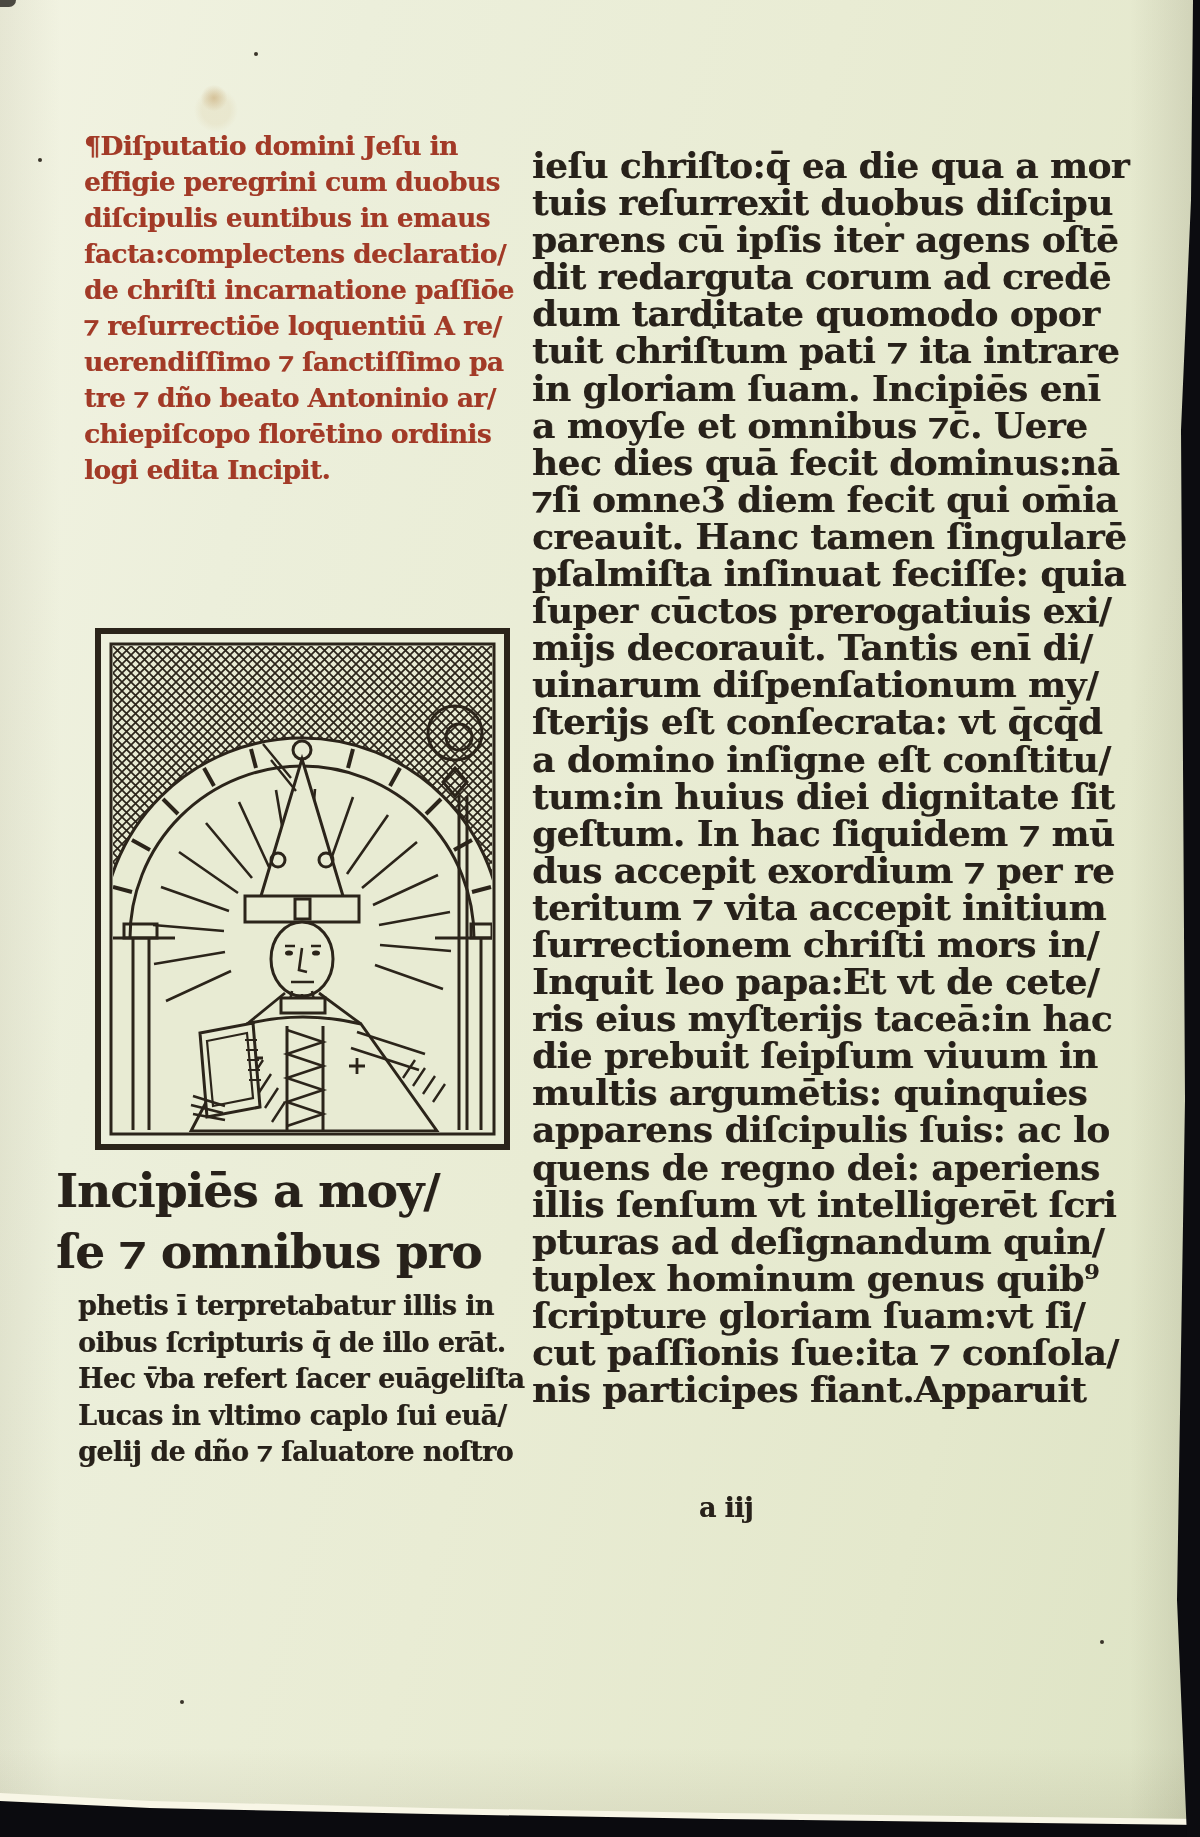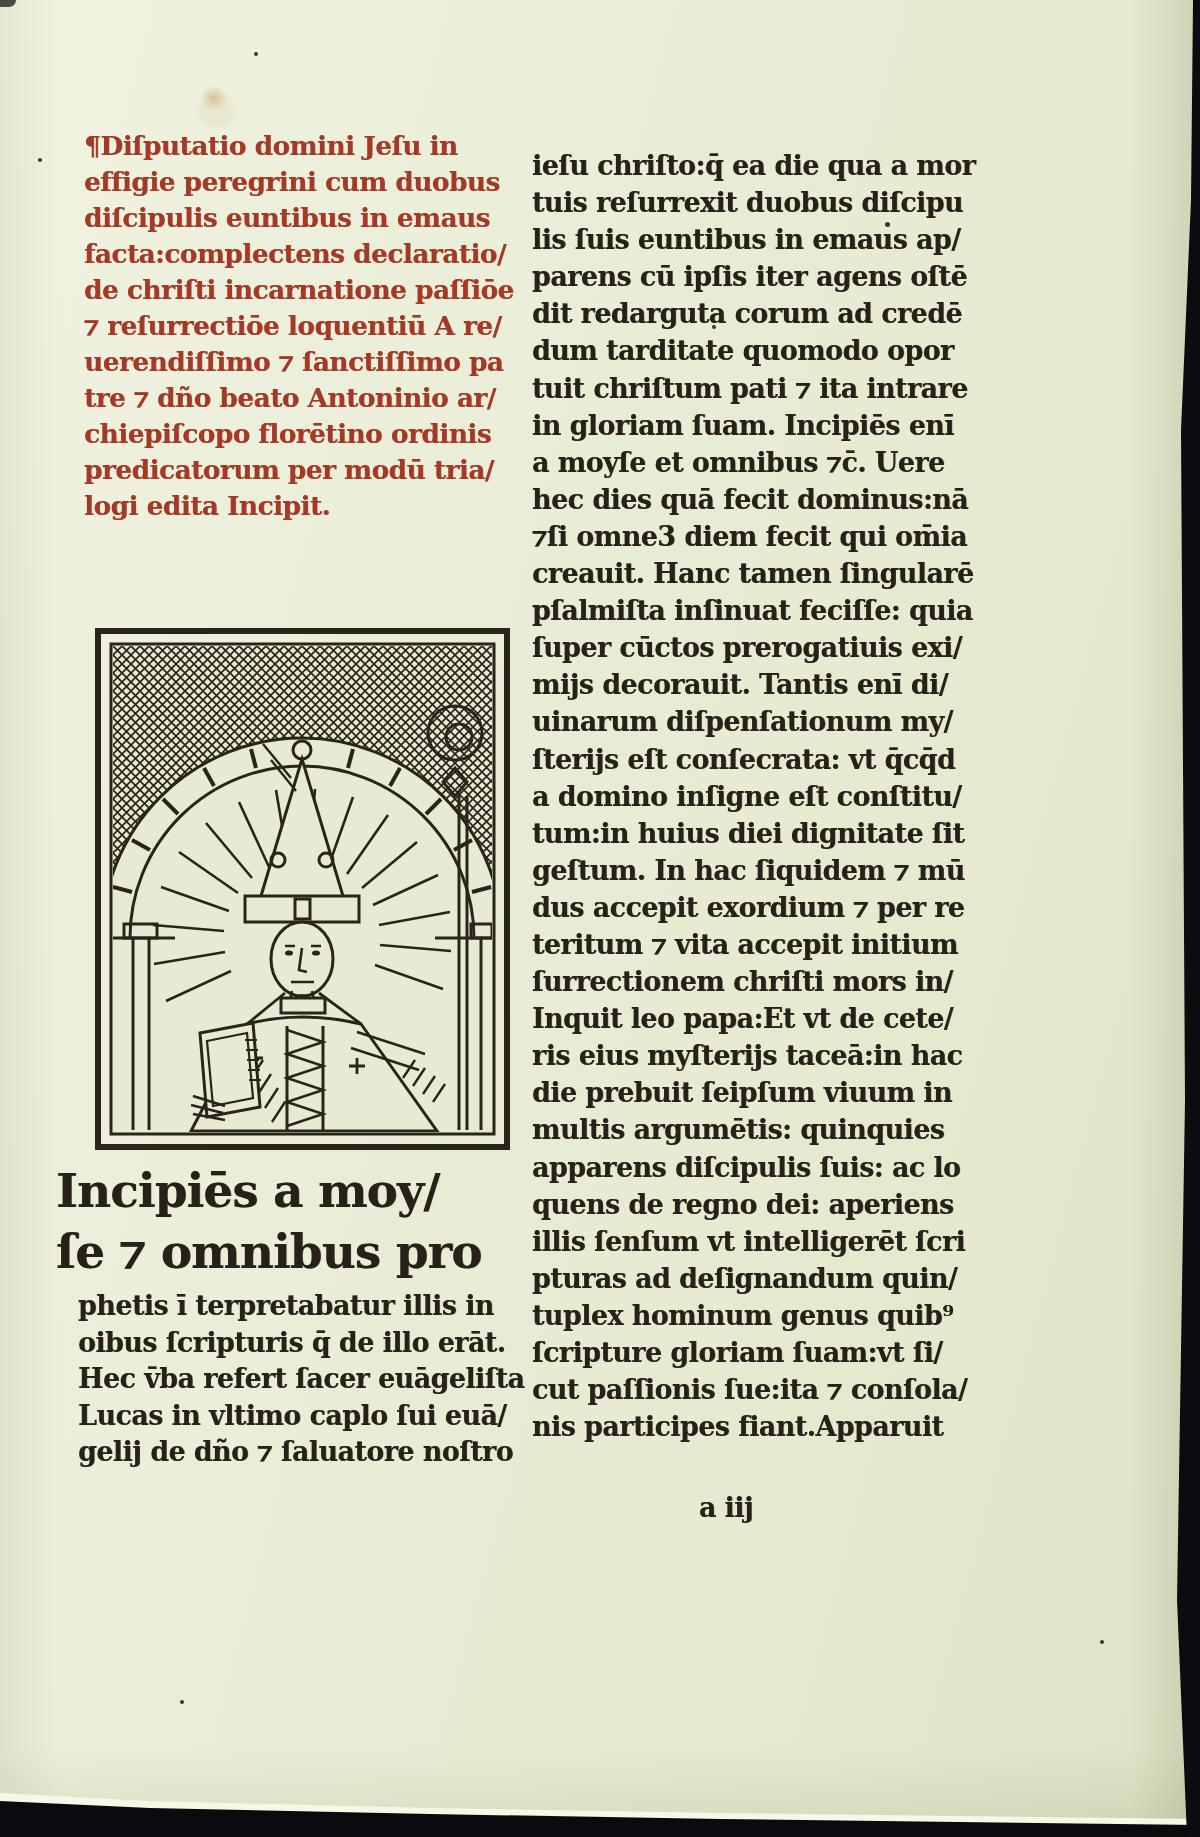--- a/index.html
+++ b/index.html
@@ -35,7 +35,7 @@
   }
   .right-col{
     position:absolute;left:532px;top:147px;width:446px;
-    font-size:27px;line-height:37.1px;
+    font-size:36px;line-height:37.1px;
   }
   .incipit{
     position:absolute;left:56px;top:1160px;width:452px;

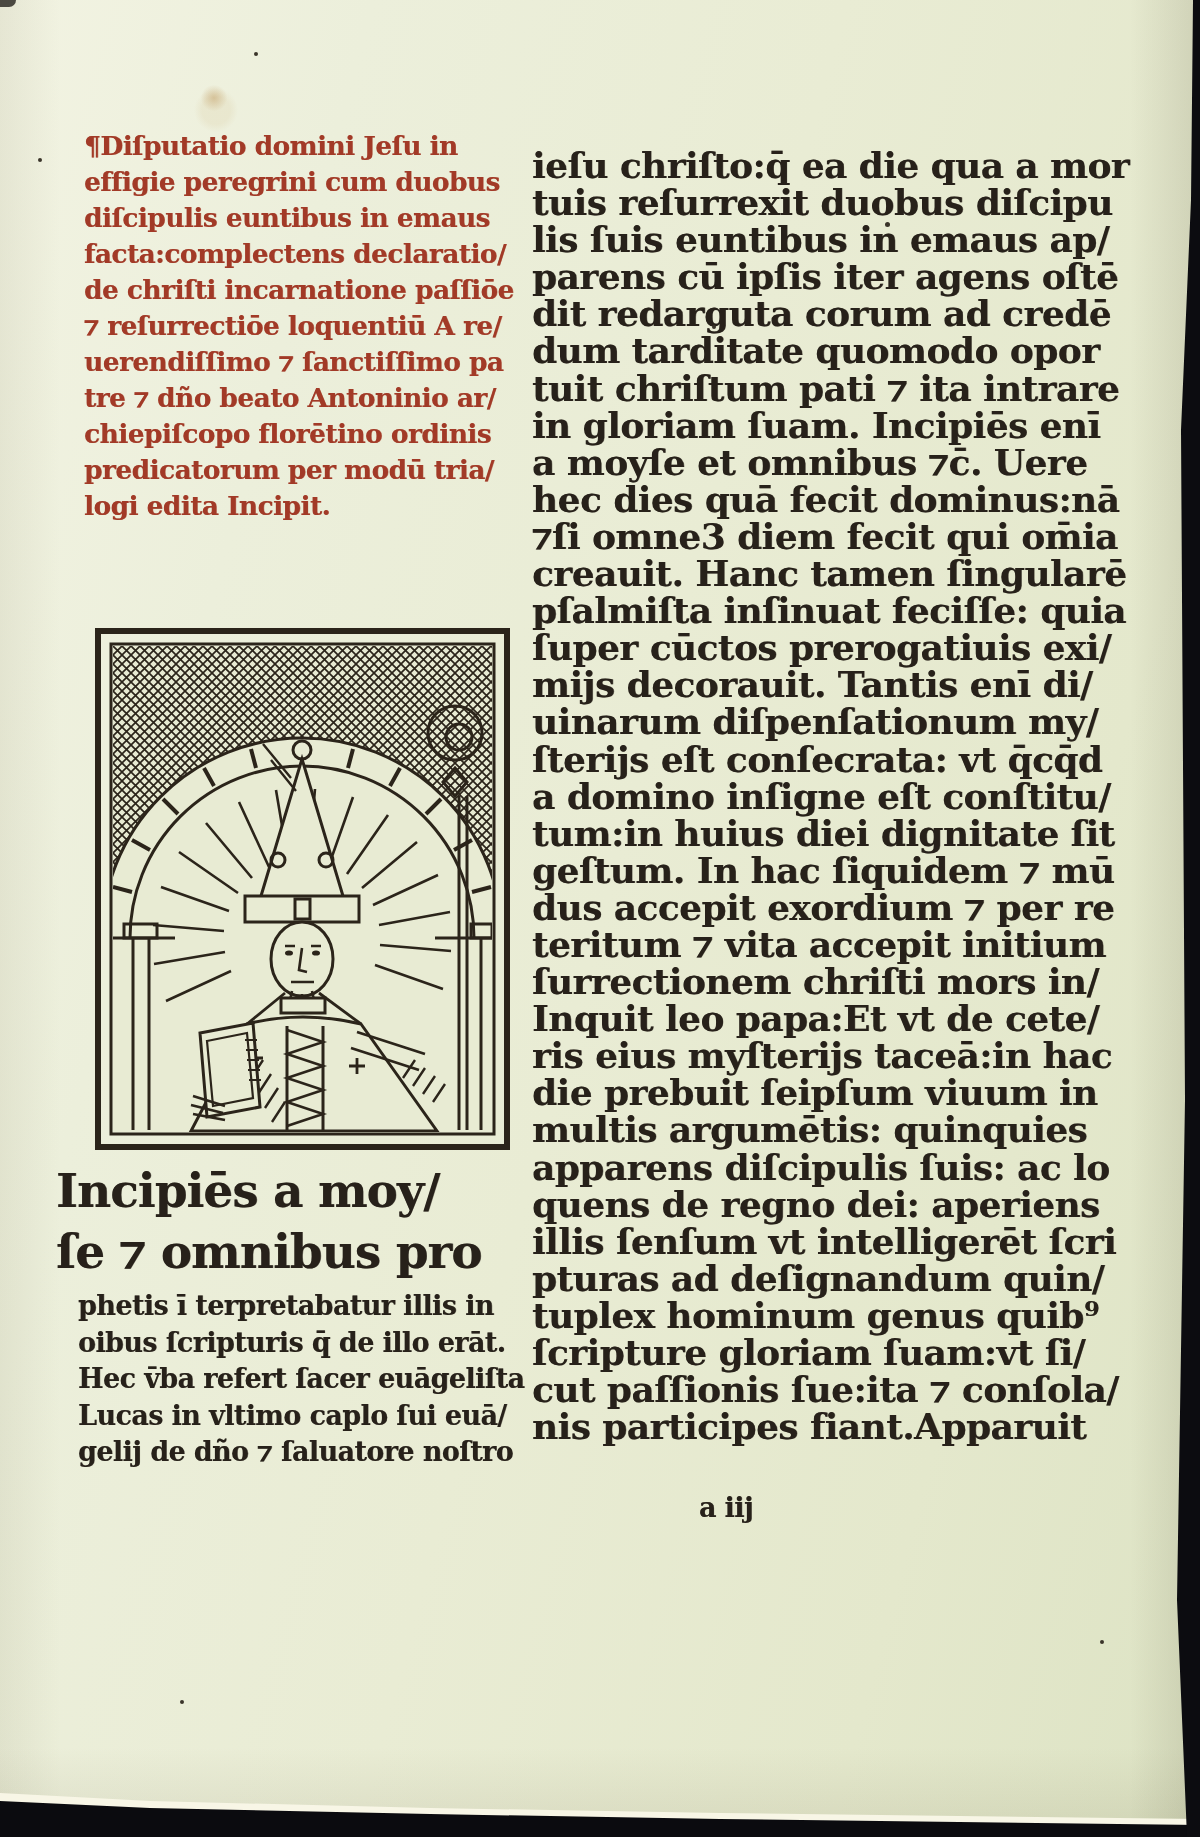--- a/index.html
+++ b/index.html
@@ -191,7 +191,6 @@
   <div class="right-col blacktext">
       <div class="line">ieſu chriſto:q̄ ea die qua a mor</div>
       <div class="line">tuis reſurrexit duobus diſcipu</div>
-      <div class="line">lis ſuis euntibus in emaus ap/</div>
       <div class="line">parens cū ipſis iter agens oſtē</div>
       <div class="line">dit redarguta corum ad credē</div>
       <div class="line">dum tarditate quomodo opor</div>

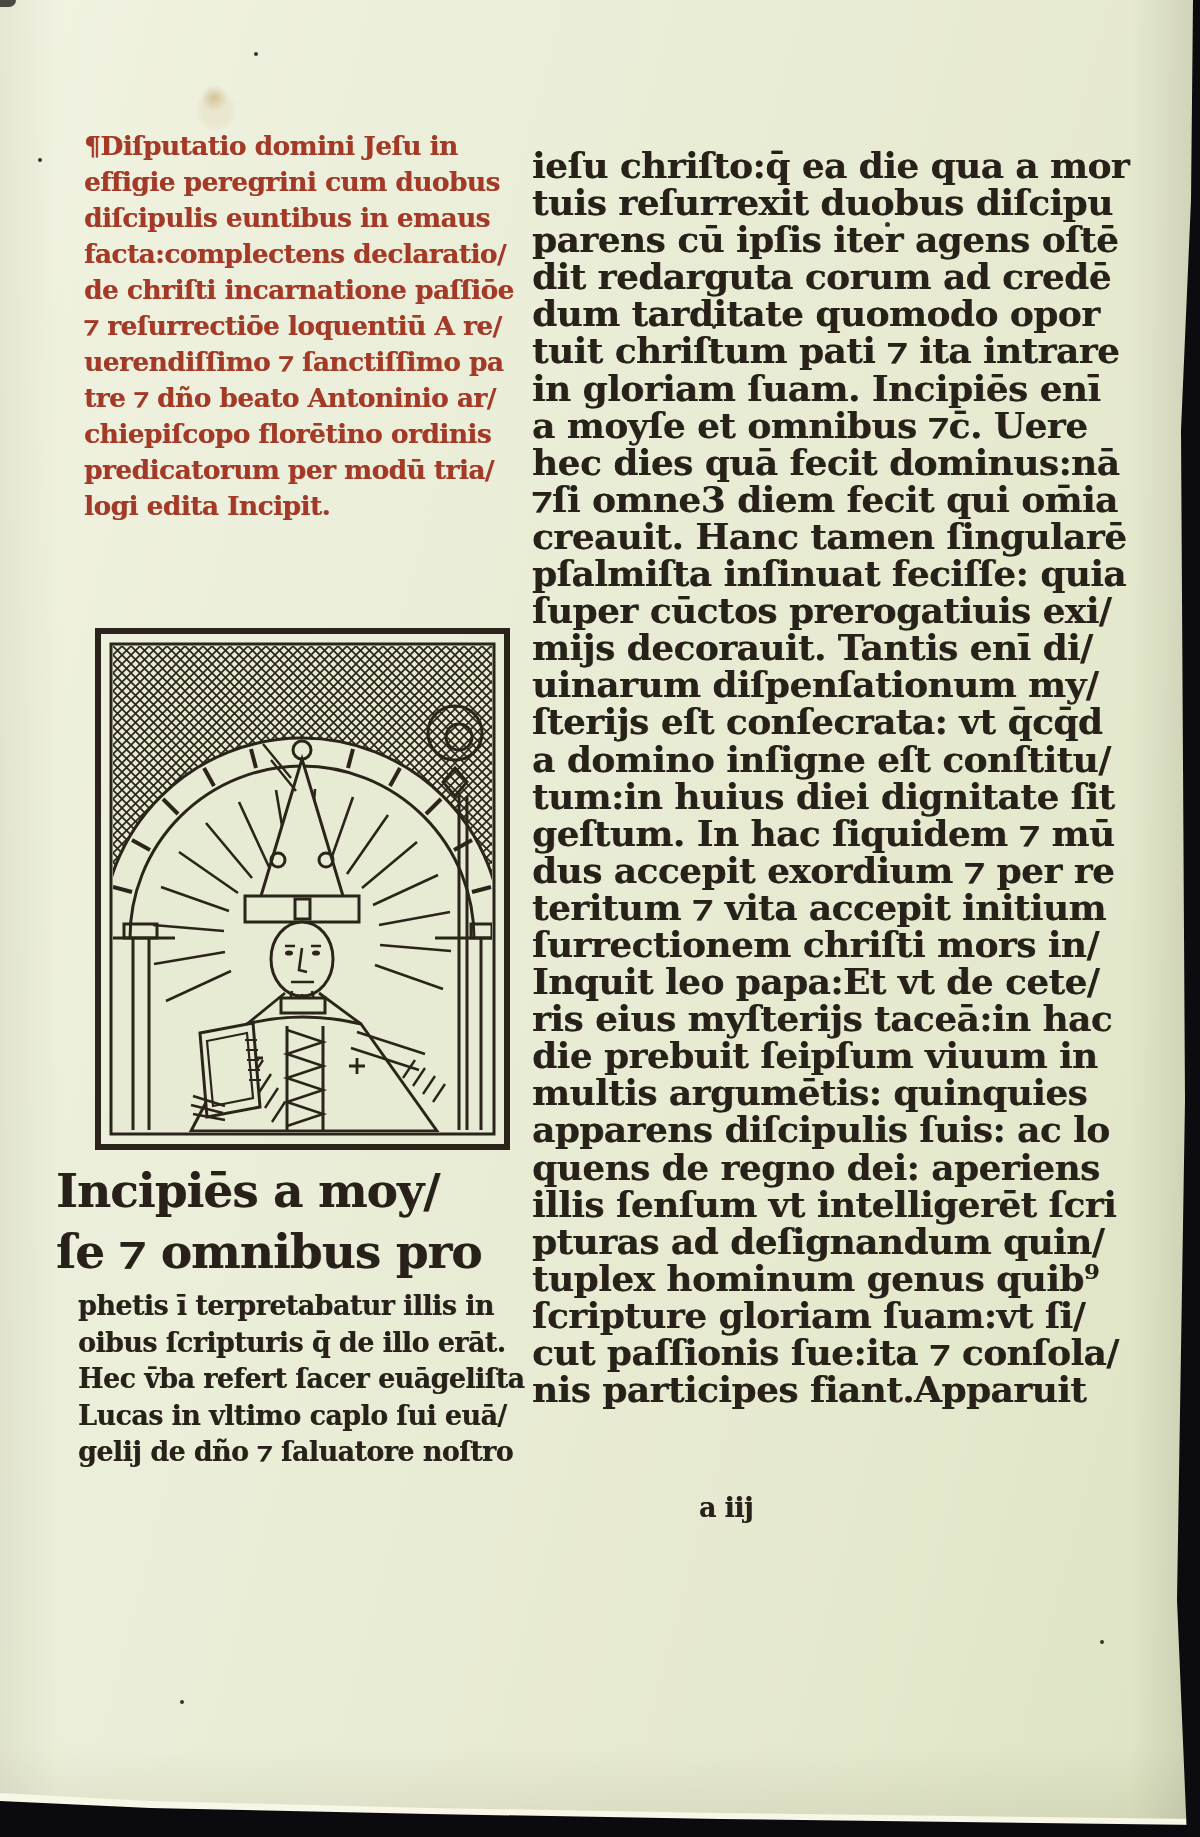--- a/index.html
+++ b/index.html
@@ -83,7 +83,6 @@
       <div class="line">uerendiſſimo ⁊ ſanctiſſimo pa</div>
       <div class="line">tre ⁊ dño beato Antoninio ar/</div>
       <div class="line">chiepiſcopo florētino ordinis</div>
-      <div class="line">predicatorum per modū tria/</div>
       <div class="line">logi edita Incipit.</div>
     </div>
 

